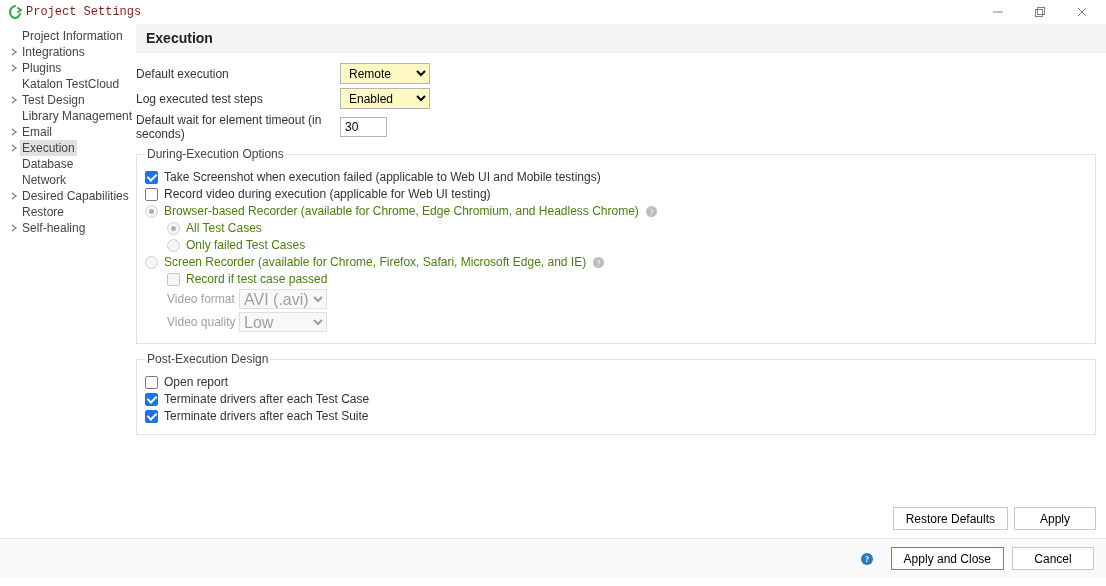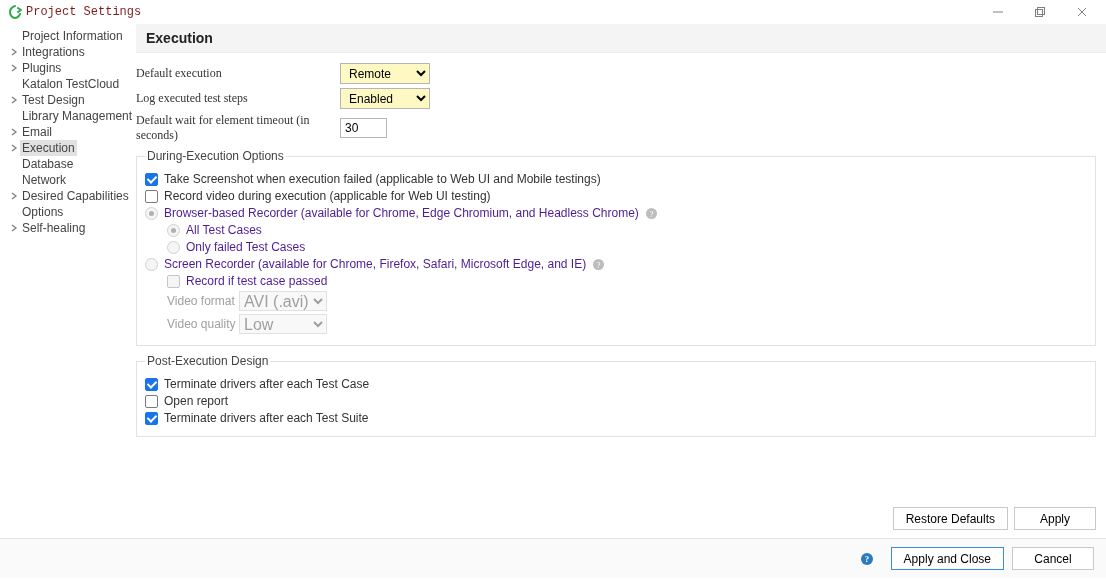--- a/index.html
+++ b/index.html
@@ -117,7 +117,6 @@
   .form-row .flabel {
     width: 204px;
     padding-left: 0px;
-    font-family: Liberation Serif, serif;
   }
   select.combo {
     width: 90px;

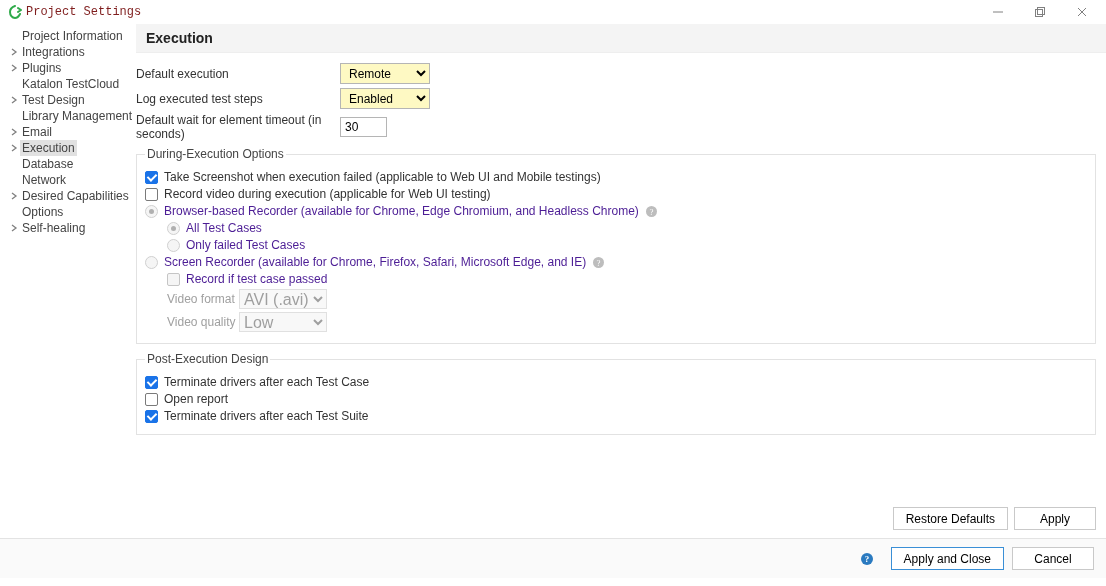--- a/index.html
+++ b/index.html
@@ -381,7 +381,7 @@
       </div>
       <div class="tree-item">
         <span class="expander"></span>
-        <span class="label">Options</span>
+        <span class="label">Restore</span>
       </div>
       <div class="tree-item">
         <span class="expander">

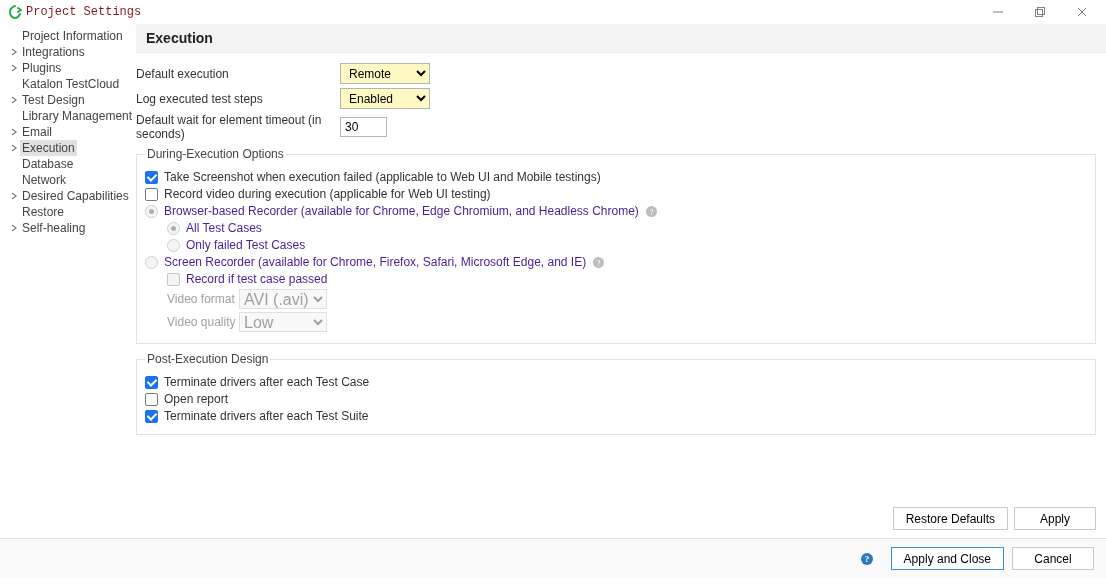--- a/index.html
+++ b/index.html
@@ -155,7 +155,7 @@
   }
   .indent1 { margin-left: 0px; }
   .indent3 { margin-left: 22px; }
-  .disabled-text { color: #4c1d95; }
+  .disabled-text { color: #4d7c0f; }
   .help-icon {
     width: 13px;
     height: 13px;

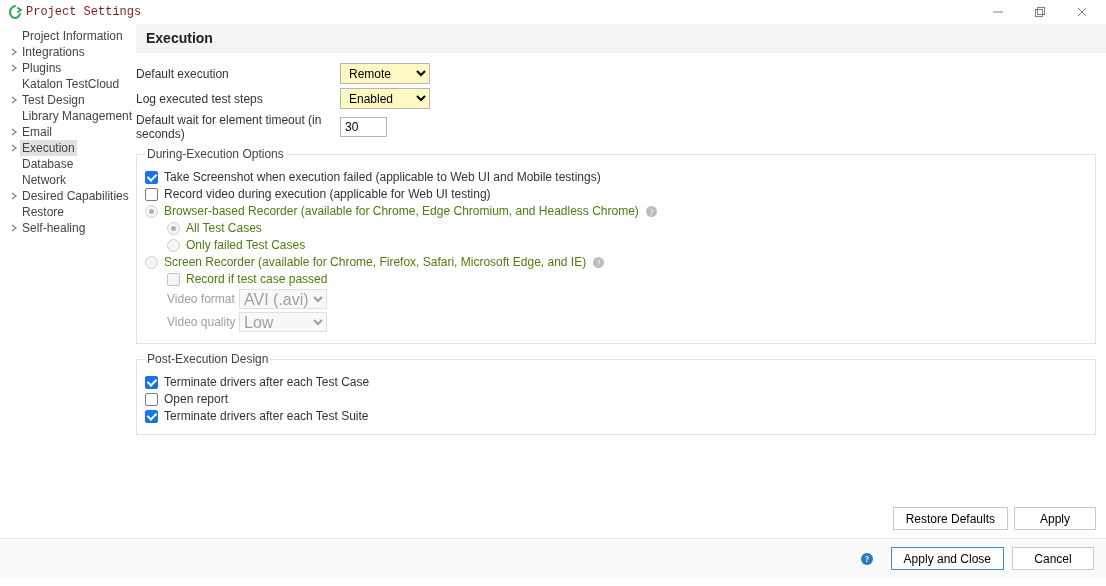--- a/index.html
+++ b/index.html
@@ -483,12 +483,12 @@
       <fieldset>
         <legend>Post-Execution Design</legend>
         <div class="chk-row indent1">
+          <input type="checkbox" class="appchk" style="">
+          <span>Open report</span>
+        </div>
+        <div class="chk-row indent1">
           <input type="checkbox" class="appchk" checked="" style="">
           <span>Terminate drivers after each Test Case</span>
-        </div>
-        <div class="chk-row indent1">
-          <input type="checkbox" class="appchk" style="">
-          <span>Open report</span>
         </div>
         <div class="chk-row indent1">
           <input type="checkbox" class="appchk" checked="" style="">

